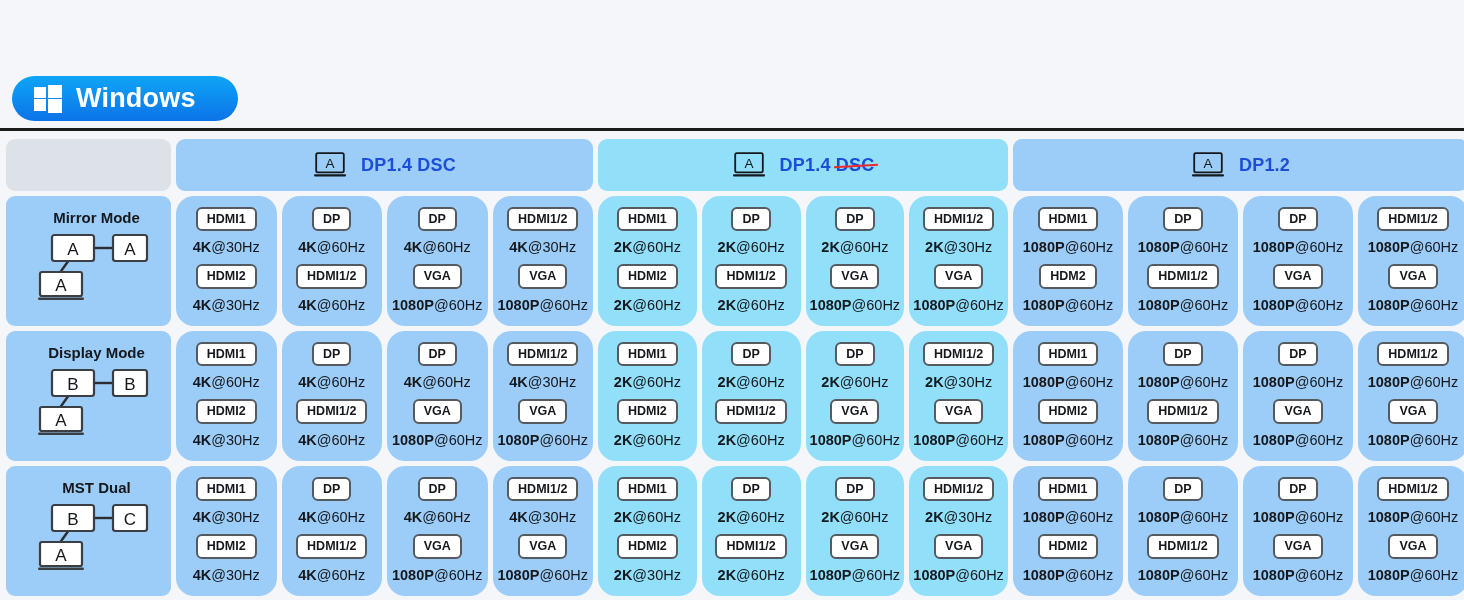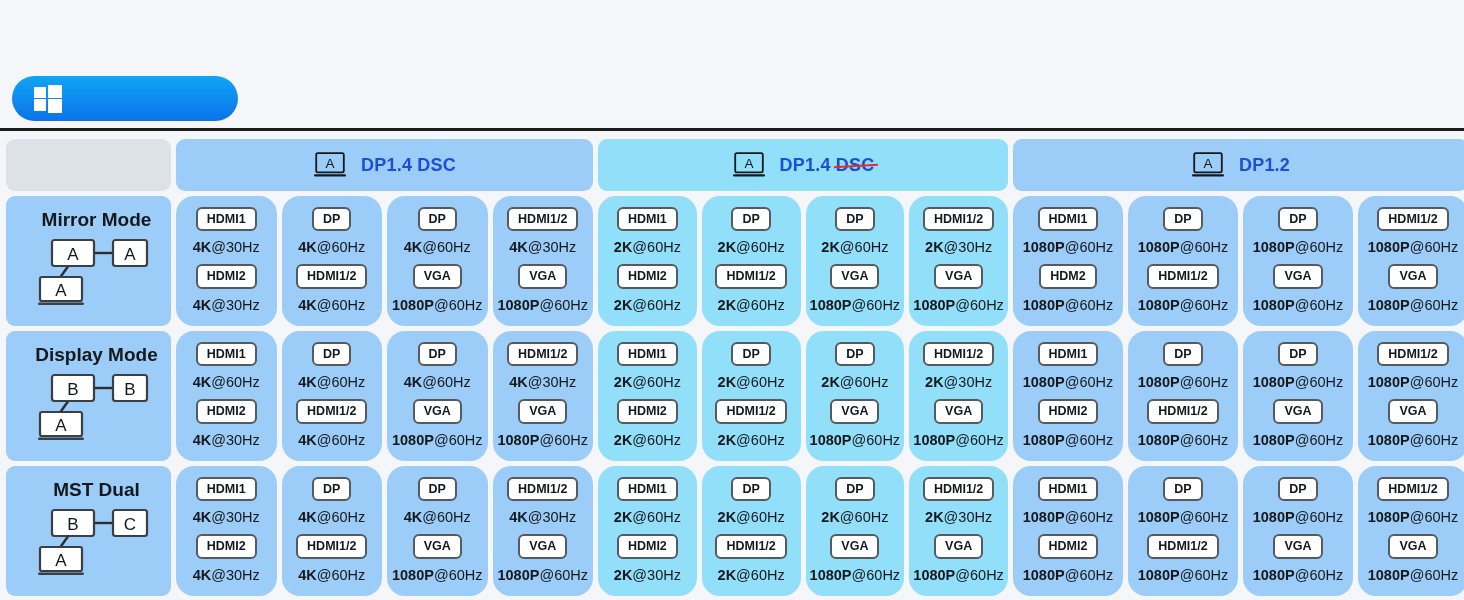--- a/index.html
+++ b/index.html
@@ -117,6 +117,7 @@
           <i></i>
           <i></i>
       </span>
+      <span class="os-label">Windows</span>
     </div>
   </div>
 

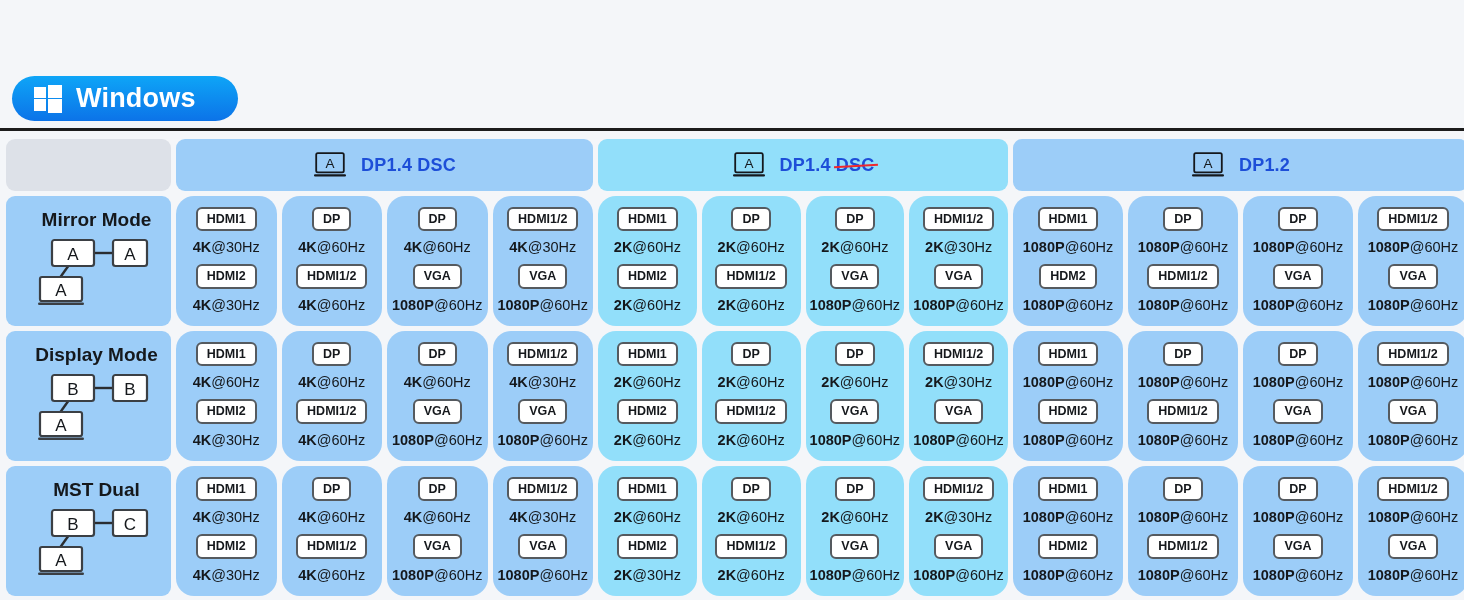--- a/index.html
+++ b/index.html
@@ -84,7 +84,7 @@
     display: flex; flex-direction: column; align-items: center;
     padding-top: 13px;
   }
-  .mode-title { font-size: 19px; font-weight: 700; color:#15181c;margin-left:16px; }
+  .mode-title { font-size: 15px; font-weight: 700; color:#15181c;margin-left:16px; }
   .mode-diagram { margin-top: 6px; }
 
   

